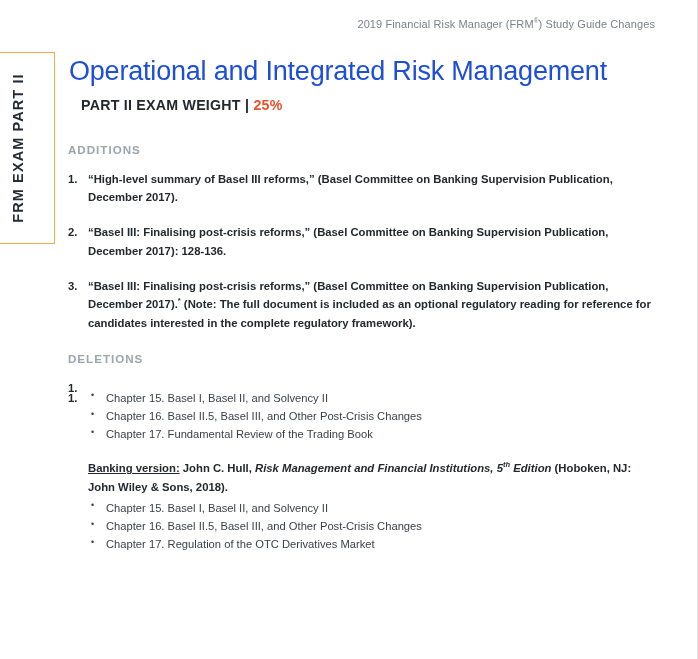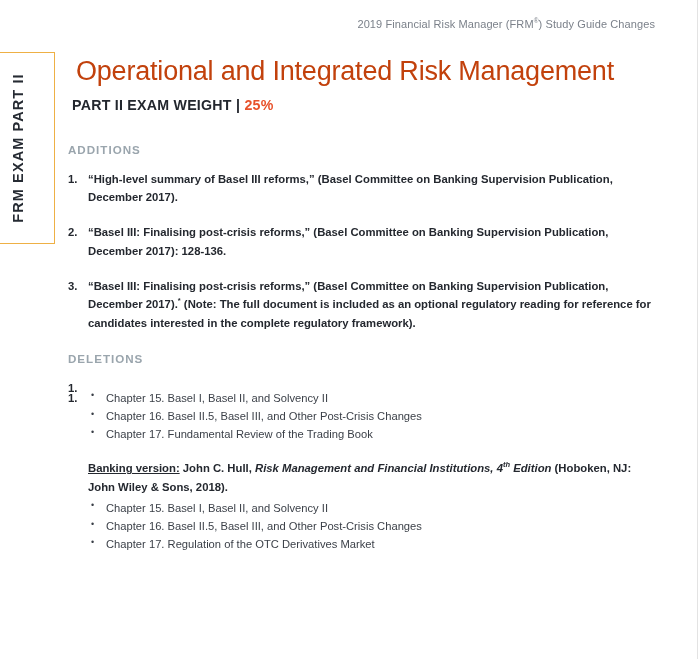--- a/index.html
+++ b/index.html
@@ -78,10 +78,10 @@
   .doc-title {
     font-size: 27px;
     font-weight: 300;
-    color: #c2410c;
+    color: #1d4ed8;
     letter-spacing: -0.2px;
     line-height: 1.18;
-    margin: 0 0 9px 8px;
+    margin: 0 0 9px 1px;
   }
 
   .exam-weight {

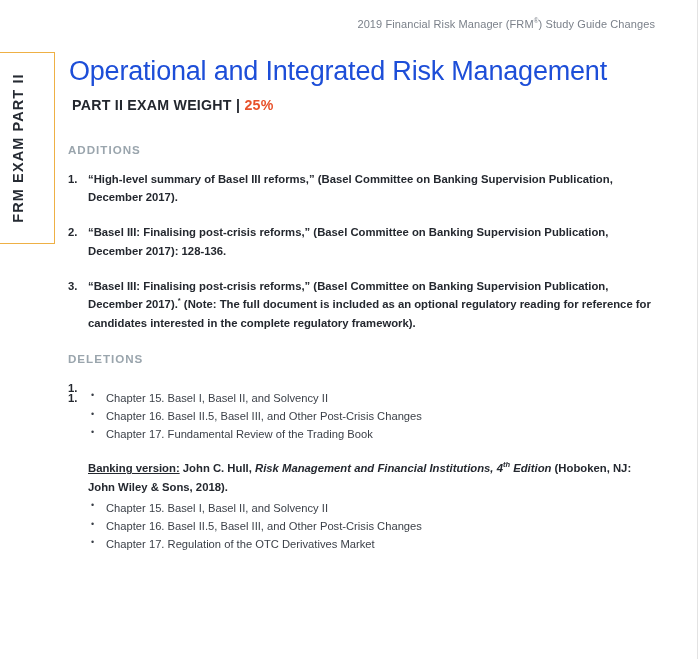--- a/index.html
+++ b/index.html
@@ -89,7 +89,7 @@
     font-weight: bold;
     letter-spacing: .25px;
     color: #23272e;
-    margin: 0 0 30px 4px;
+    margin: 0 0 30px 13px;
   }
   .exam-weight .pipe {
     color: #23272e;

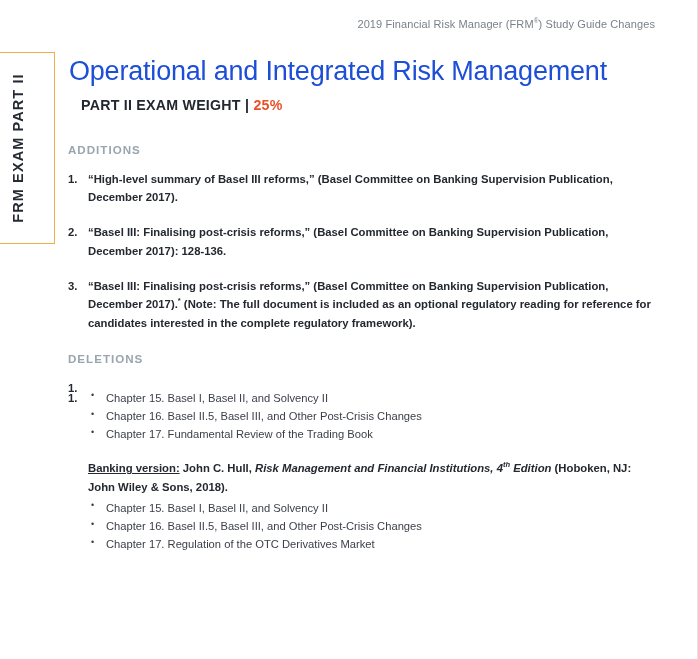--- a/index.html
+++ b/index.html
@@ -256,7 +256,7 @@
 
             <div class="update-spacer"></div>
 
-            <p class="update-head"><span class="version-label">Banking version:</span><span> John C. Hull, </span><em>Risk Management and Financial Institutions, 4</em><sup>th</sup><em> Edition</em><span> (Hoboken, NJ: John Wiley &amp; Sons, 2018).</span></p>
+            <p class="update-head"><span class="version-label">Banking version:</span><span> John C. Hull, </span><em>Risk Management and Financial Institutions, 5</em><sup>th</sup><em> Edition</em><span> (Hoboken, NJ: John Wiley &amp; Sons, 2018).</span></p>
 
             <ul class="chapter-list">
               <li>Chapter 15. Basel I, Basel II, and Solvency II</li>

